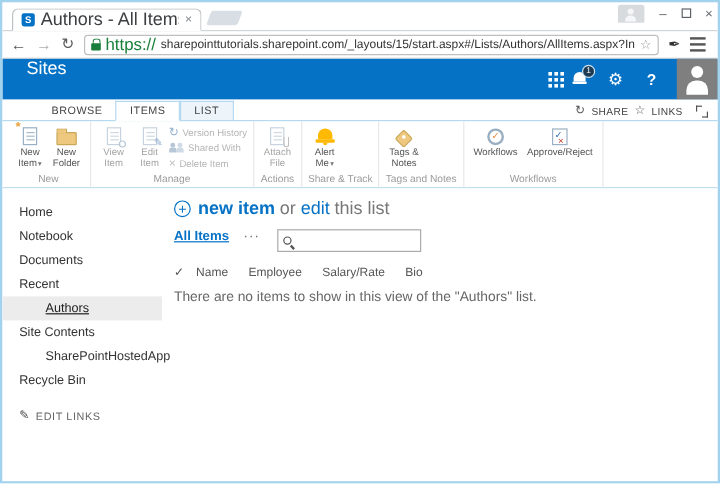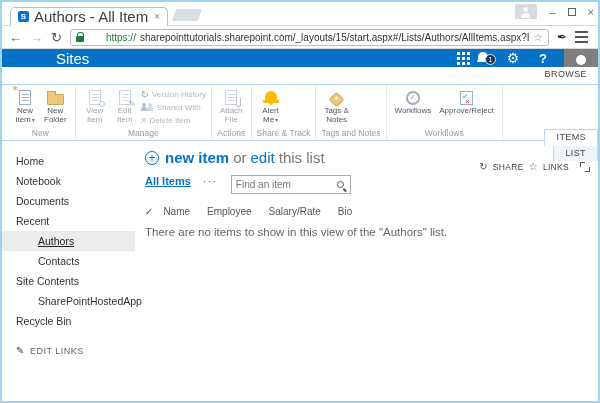--- a/index.html
+++ b/index.html
@@ -26,7 +26,7 @@
   .omnibox { flex:1; height:17px; border:1px solid #bfbfbf; border-radius:3px; display:flex; align-items:center; padding:0 5px; gap:4px; overflow:hidden; background:#fff; }
   .lock { width:8px; height:6px; background:#1a7e3c; border-radius:1px; position:relative; margin-top:3px; flex:0 0 auto; }
   .lock::before { content:""; position:absolute; top:-4px; left:1px; width:5px; height:5px; border:1.5px solid #1a7e3c; border-bottom:none; border-radius:3px 3px 0 0; }
-  .url-secure { font-size:10px; color:#188038; white-space:nowrap;margin-left:18px; }
+  .url-secure { font-size:14px; color:#188038; white-space:nowrap; }
   .url-rest { font-size:10px; color:#333; white-space:nowrap; overflow:hidden; flex:1; }
   .omni-star { font-size:11px; color:#9a9a9a; margin-left:auto; flex:0 0 auto; }
   .penicon { font-size:12px; color:#333; }

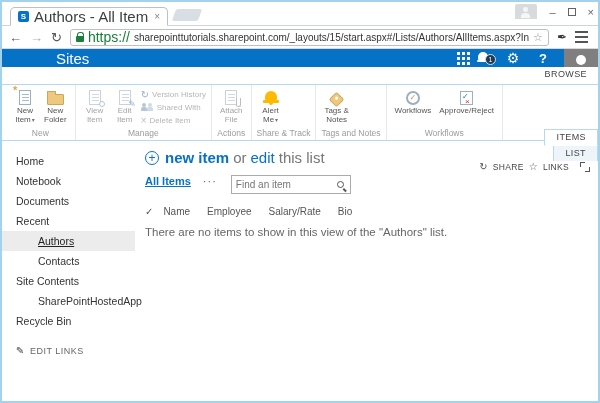--- a/index.html
+++ b/index.html
@@ -35,7 +35,7 @@
   .hamwrap::before { top:0; } .hamcore { top:5px; } .hamwrap::after { top:10px; }
 
   
-  .suitebar { height:18px; background:#0572C6; display:flex; align-items:flex-end; color:#fff;padding-left:34px; }
+  .suitebar { height:34px; background:#0572C6; display:flex; align-items:flex-start; color:#fff; }
   .suite-title { font-size:15px; padding-left:20px; flex:0 0 auto; }
   .suite-right { margin-left:auto; display:flex; align-items:center; height:100%; }
   .sico { width:30px; height:100%; display:flex; align-items:center; justify-content:center; position:relative; }

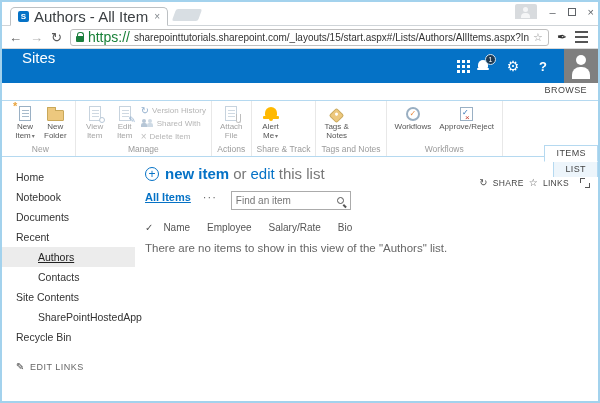--- a/index.html
+++ b/index.html
@@ -51,7 +51,7 @@
   .avatar::after { content:""; position:absolute; left:8px; top:18px; width:18px; height:12px; border-radius:8px 8px 0 0; background:#fff; }
 
   
-  .ribbontabs { height:18px; background:#fff; border-bottom:1px solid #B5D9F0; display:flex; align-items:flex-end; padding-left:30px; font-size:9px; color:#444; position:relative;flex-direction:column; }
+  .ribbontabs { height:18px; background:#fff; border-bottom:1px solid #B5D9F0; display:flex; align-items:flex-end; padding-left:30px; font-size:9px; color:#444; position:relative; }
   .rtab { padding:2px 11px 3px; letter-spacing:.4px; }
   .rtab.active { background:#fff; border:1px solid #B5D9F0; border-bottom:1px solid #fff; margin-bottom:-1px; position:relative; z-index:2;margin-top:47px; }
   .rtab.ctx { background:#EDF5FB; border:1px solid #B5D9F0; border-bottom:none; }

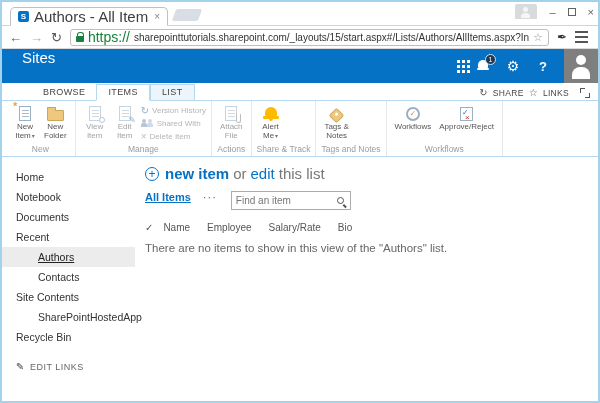--- a/index.html
+++ b/index.html
@@ -350,7 +350,6 @@
         <span class="view-link">All Items</span>
         <span class="dots">···</span>
         <span class="searchbox">
-          <input type="text" placeholder="Find an item" style="">
           <span class="magicon"></span>
         </span>
       </div>

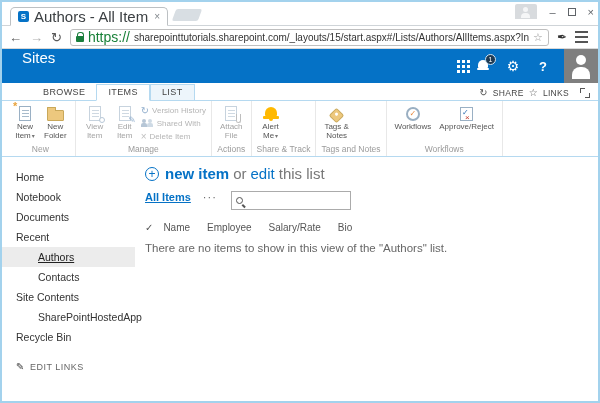--- a/index.html
+++ b/index.html
@@ -327,7 +327,6 @@
       <div class="nav-item">Documents</div>
       <div class="nav-item">Recent</div>
       <div class="nav-item sub selected">Authors</div>
-      <div class="nav-item sub">Contacts</div>
       <div class="nav-item">Site Contents</div>
       <div class="nav-item sub">SharePointHostedApp</div>
       <div class="nav-item">Recycle Bin</div>

